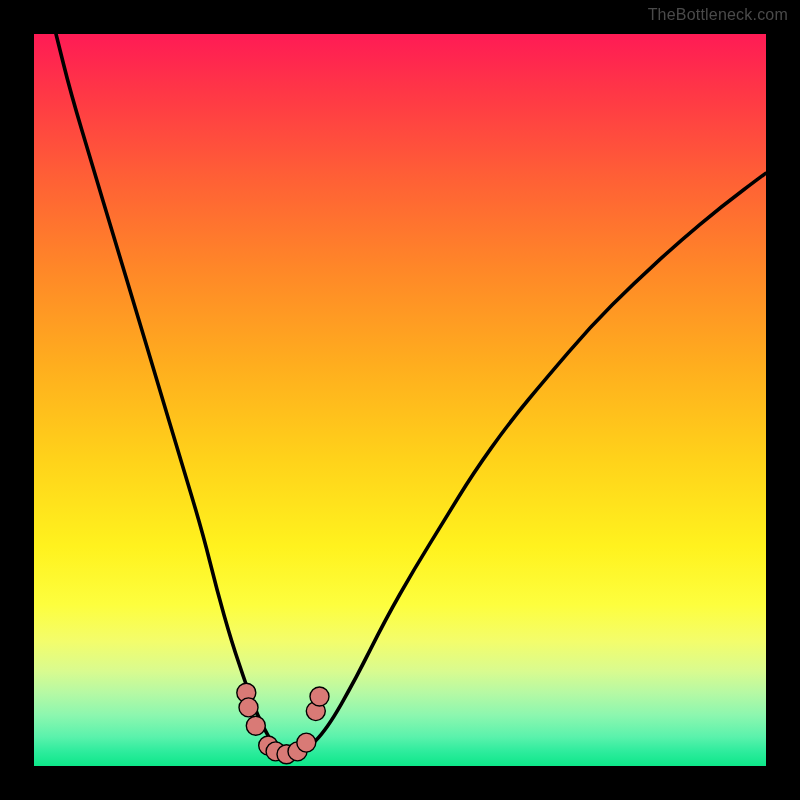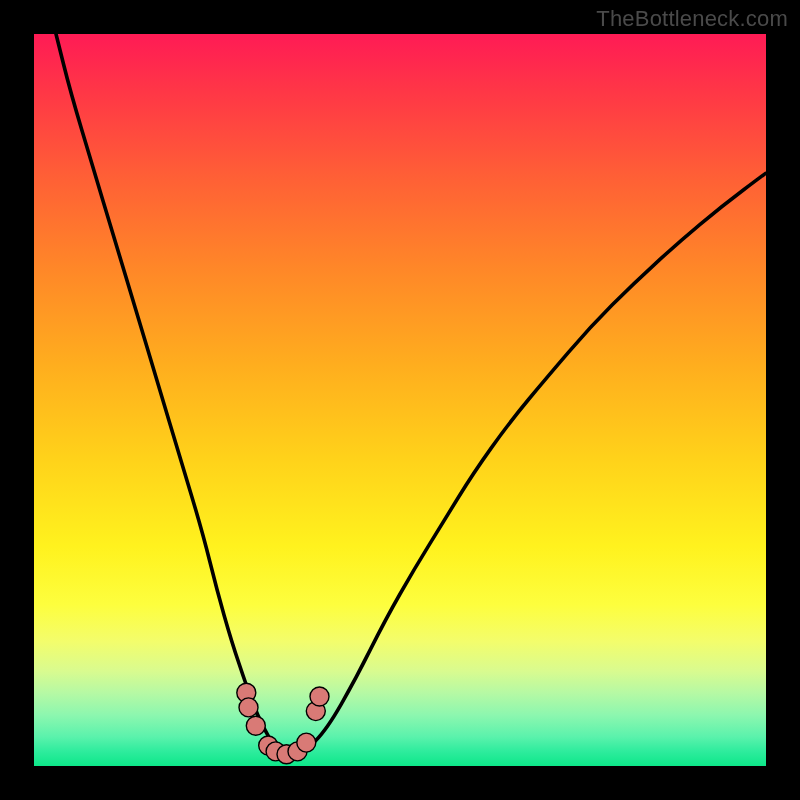--- a/index.html
+++ b/index.html
@@ -56,7 +56,7 @@
     top: 6px;
     right: 12px;
     color: #4a4a4a;
-    font-size: 22px;
+    font-size: 16px;
     letter-spacing: 0.2px;
   }
 </style>

